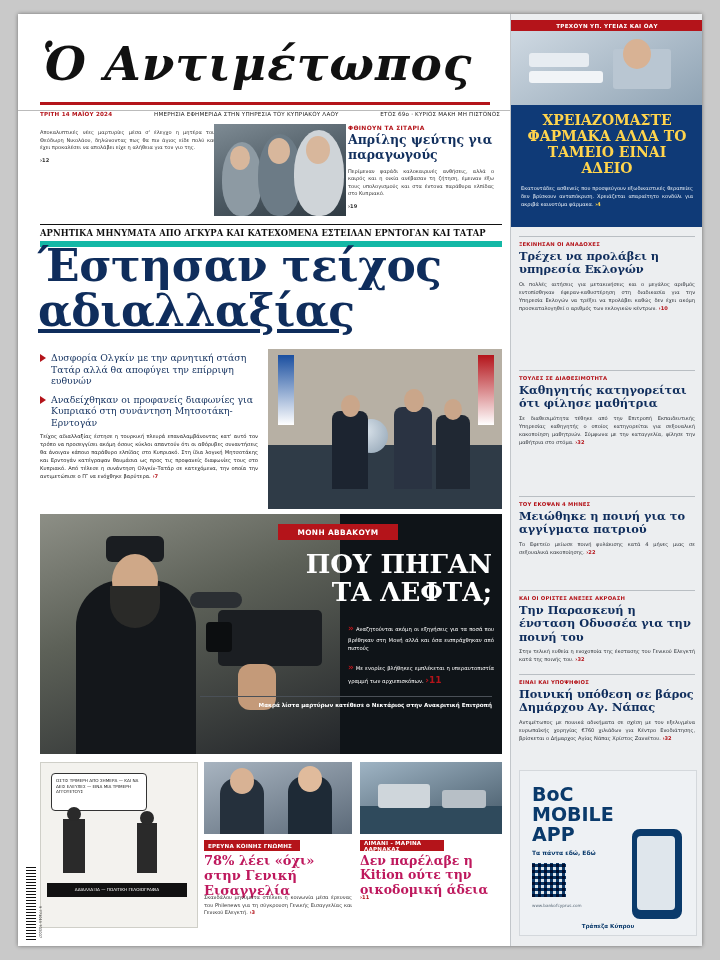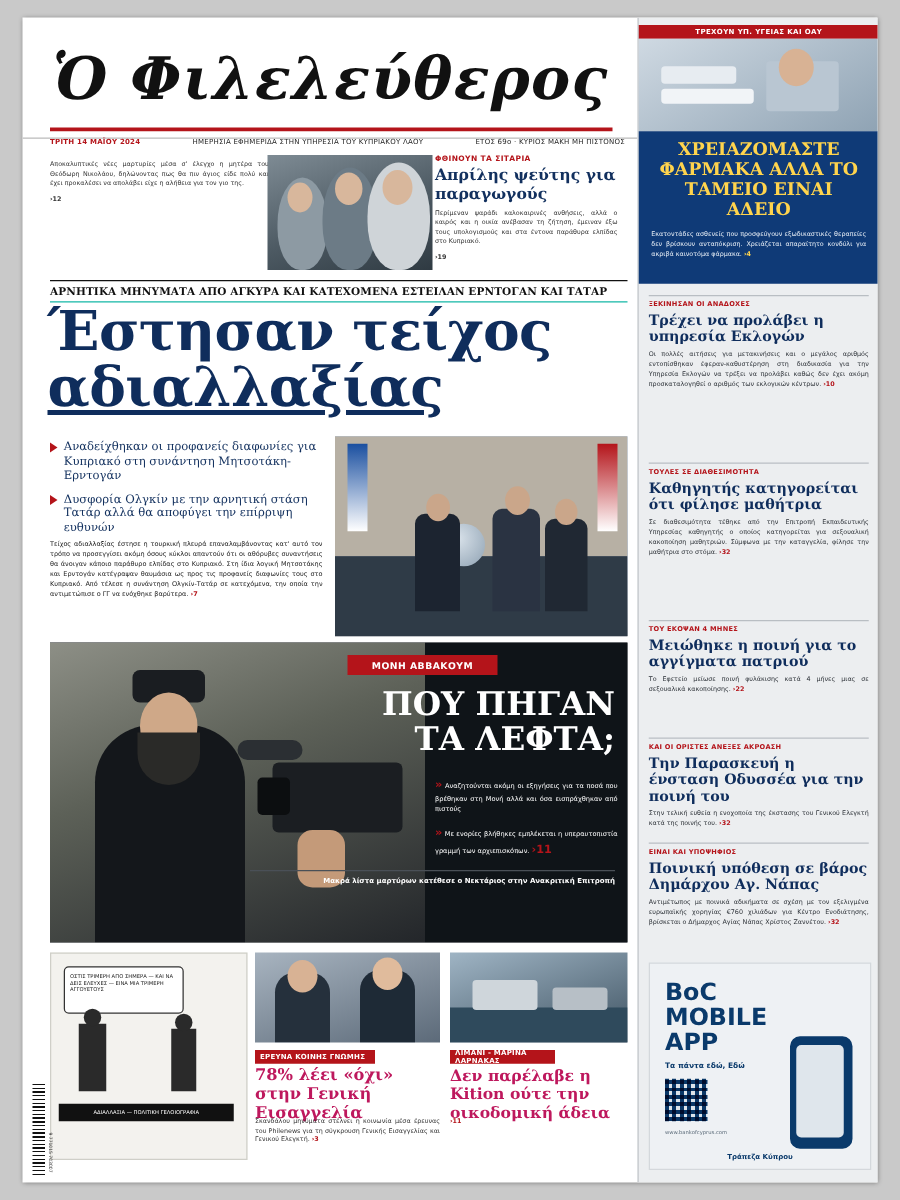--- a/index.html
+++ b/index.html
@@ -298,7 +298,7 @@
 <div class="page">
 
   <div class="masthead">
-    <div class="logo">Ὁ Φιλελεύθερος</div>
+    <div class="logo">Ὁ Αντιμέτωπος</div>
   </div>
   <div class="rule-red"></div>
   <div class="dateline">

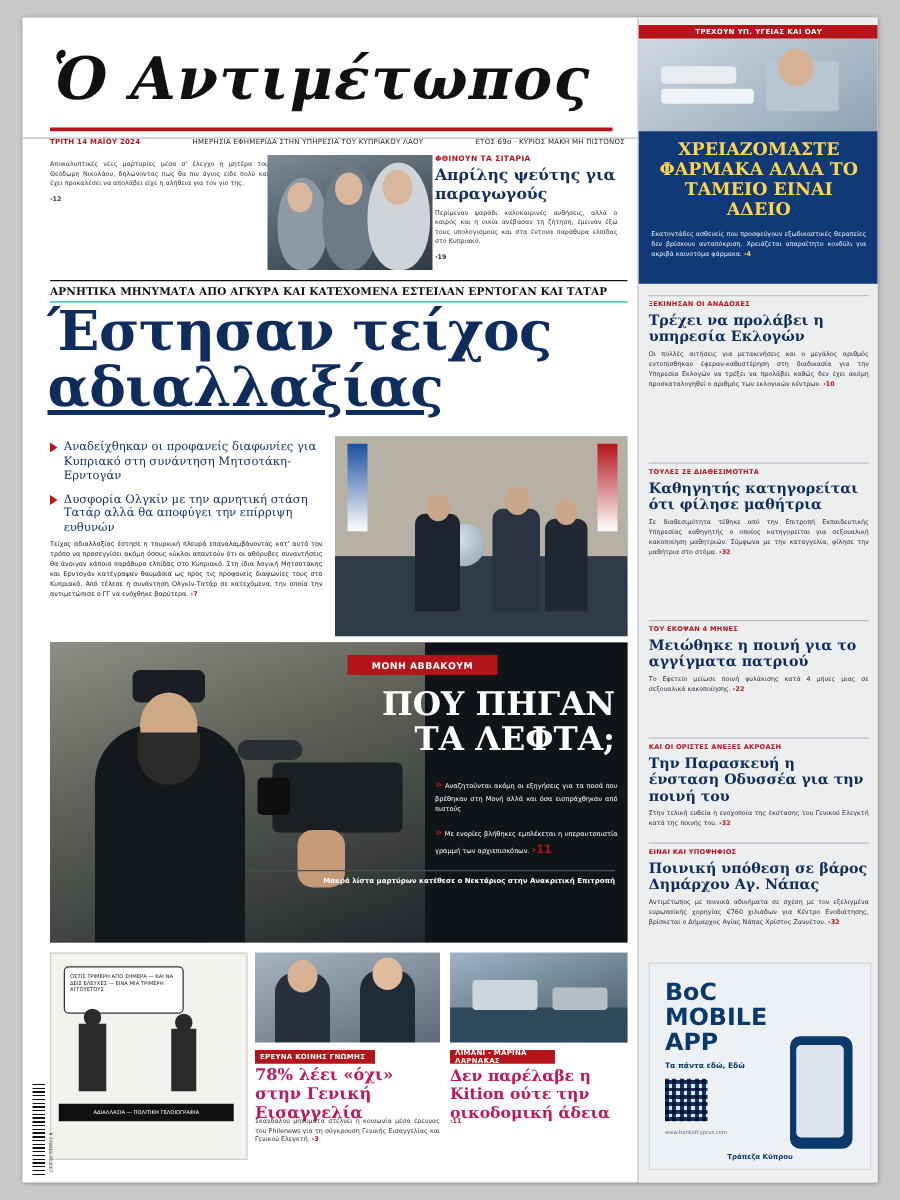--- a/index.html
+++ b/index.html
@@ -77,7 +77,7 @@
   
   .banner{
     position:absolute;left:22px;top:210px;width:462px;height:16px;
-    border-top:1.5px solid #111;border-bottom:1px solid #14b8a6;
+    border-top:1.5px solid #111;border-bottom:6px solid #14b8a6;
     display:flex;align-items:center;
   }
   .banner span{

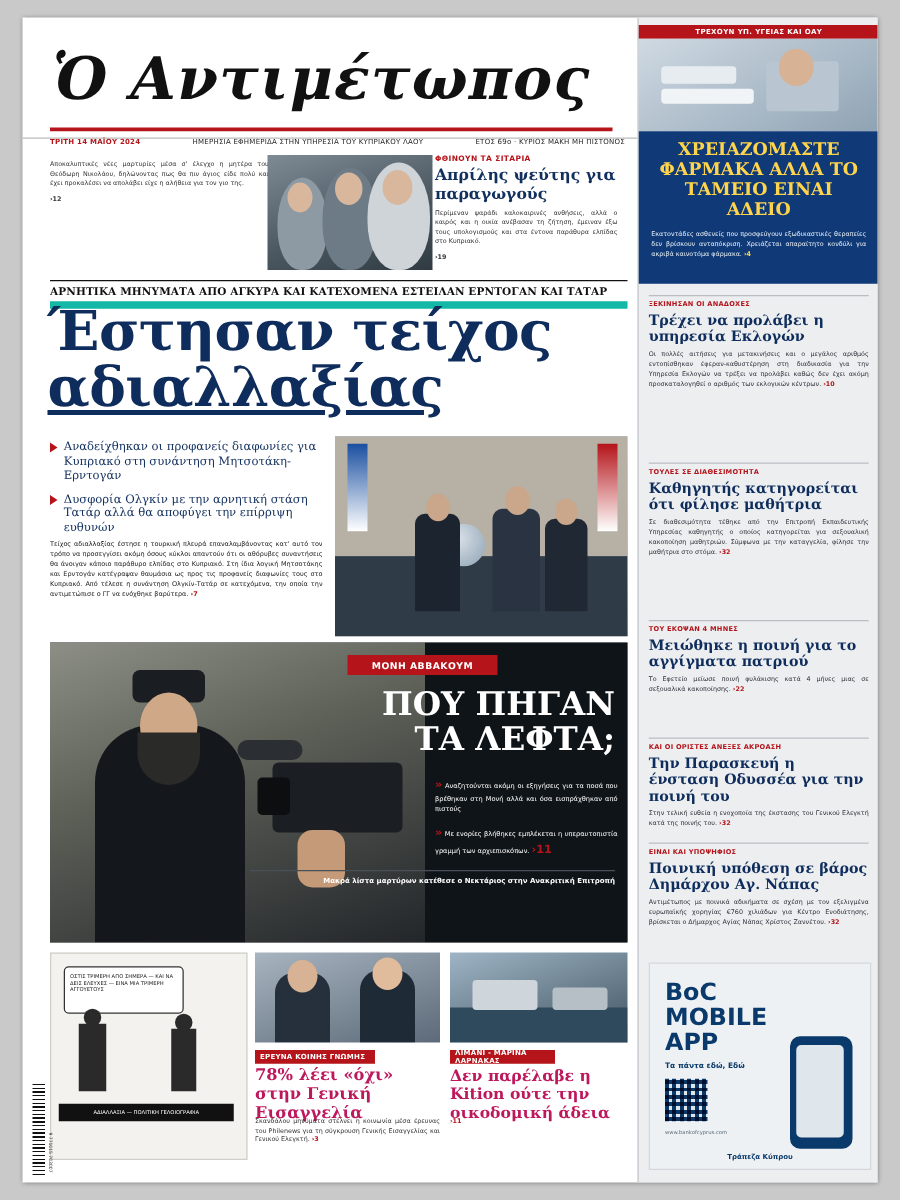--- a/index.html
+++ b/index.html
@@ -341,11 +341,11 @@
   <div class="bullets">
     <div class="bullet">
       <div class="tri"></div>
-      <p>Αναδείχθηκαν οι προφανείς διαφωνίες για Κυπριακό στη συνάντηση Μητσοτάκη-Ερντογάν</p>
+      <p>Δυσφορία Ολγκίν με την αρνητική στάση Τατάρ αλλά θα αποφύγει την επίρριψη ευθυνών</p>
     </div>
     <div class="bullet">
       <div class="tri"></div>
-      <p>Δυσφορία Ολγκίν με την αρνητική στάση Τατάρ αλλά θα αποφύγει την επίρριψη ευθυνών</p>
+      <p>Αναδείχθηκαν οι προφανείς διαφωνίες για Κυπριακό στη συνάντηση Μητσοτάκη-Ερντογάν</p>
     </div>
   </div>
 

